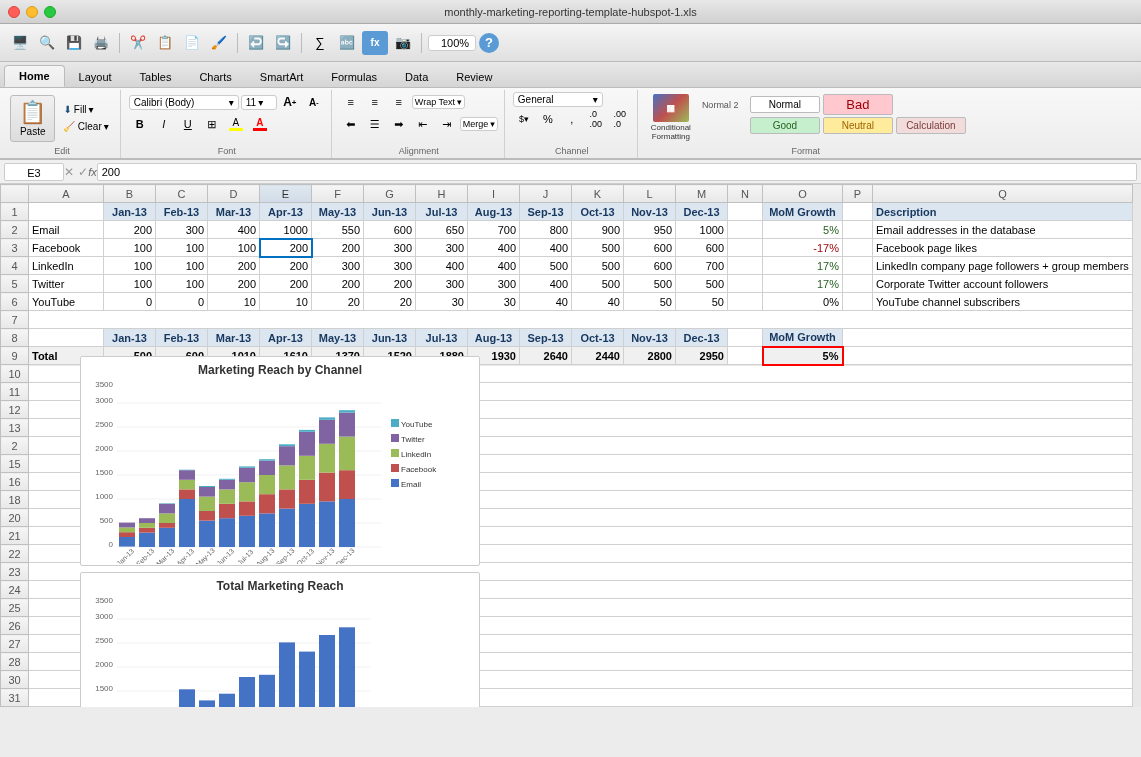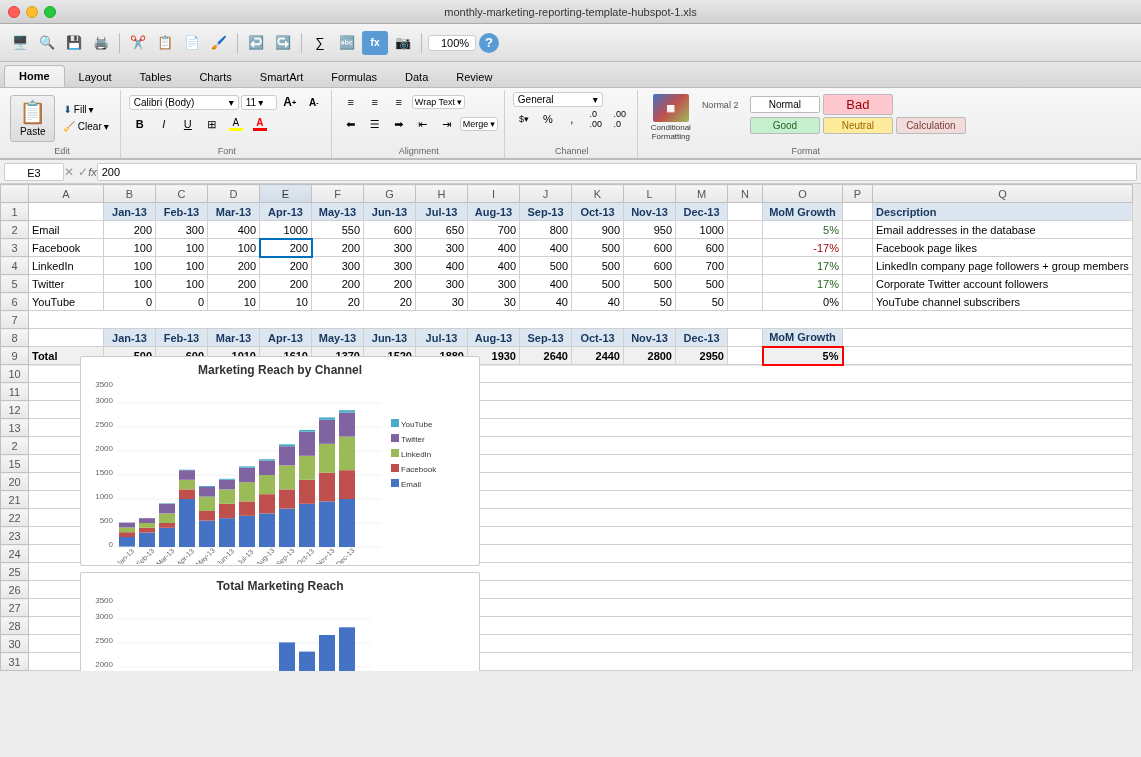--- a/index.html
+++ b/index.html
@@ -696,6 +696,10 @@
             <td class="data" colspan="17"></td>
           </tr>
       <tr>
+            <td class="row-hdr">16</td>
+            <td class="data" colspan="17"></td>
+          </tr>
+      <tr>
             <td class="row-hdr">20</td>
             <td class="data" colspan="17"></td>
           </tr>

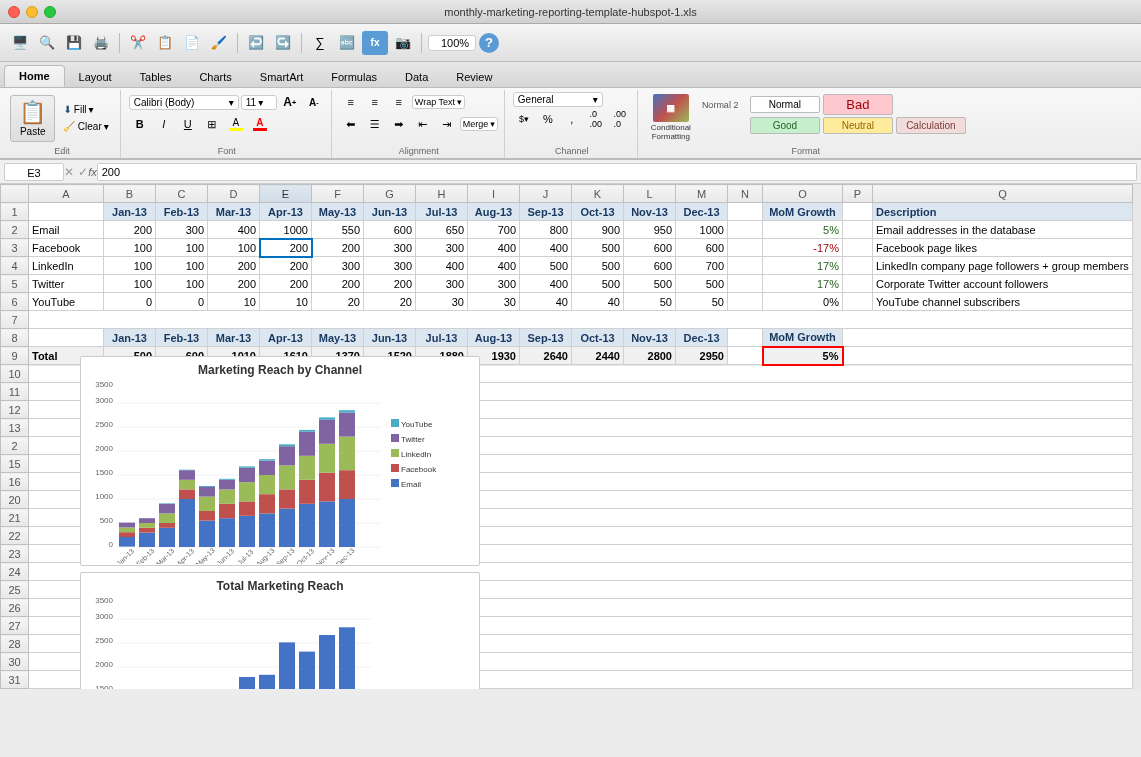--- a/index.html
+++ b/index.html
@@ -700,6 +700,10 @@
             <td class="data" colspan="17"></td>
           </tr>
       <tr>
+            <td class="row-hdr">18</td>
+            <td class="data" colspan="17"></td>
+          </tr>
+      <tr>
             <td class="row-hdr">20</td>
             <td class="data" colspan="17"></td>
           </tr>

